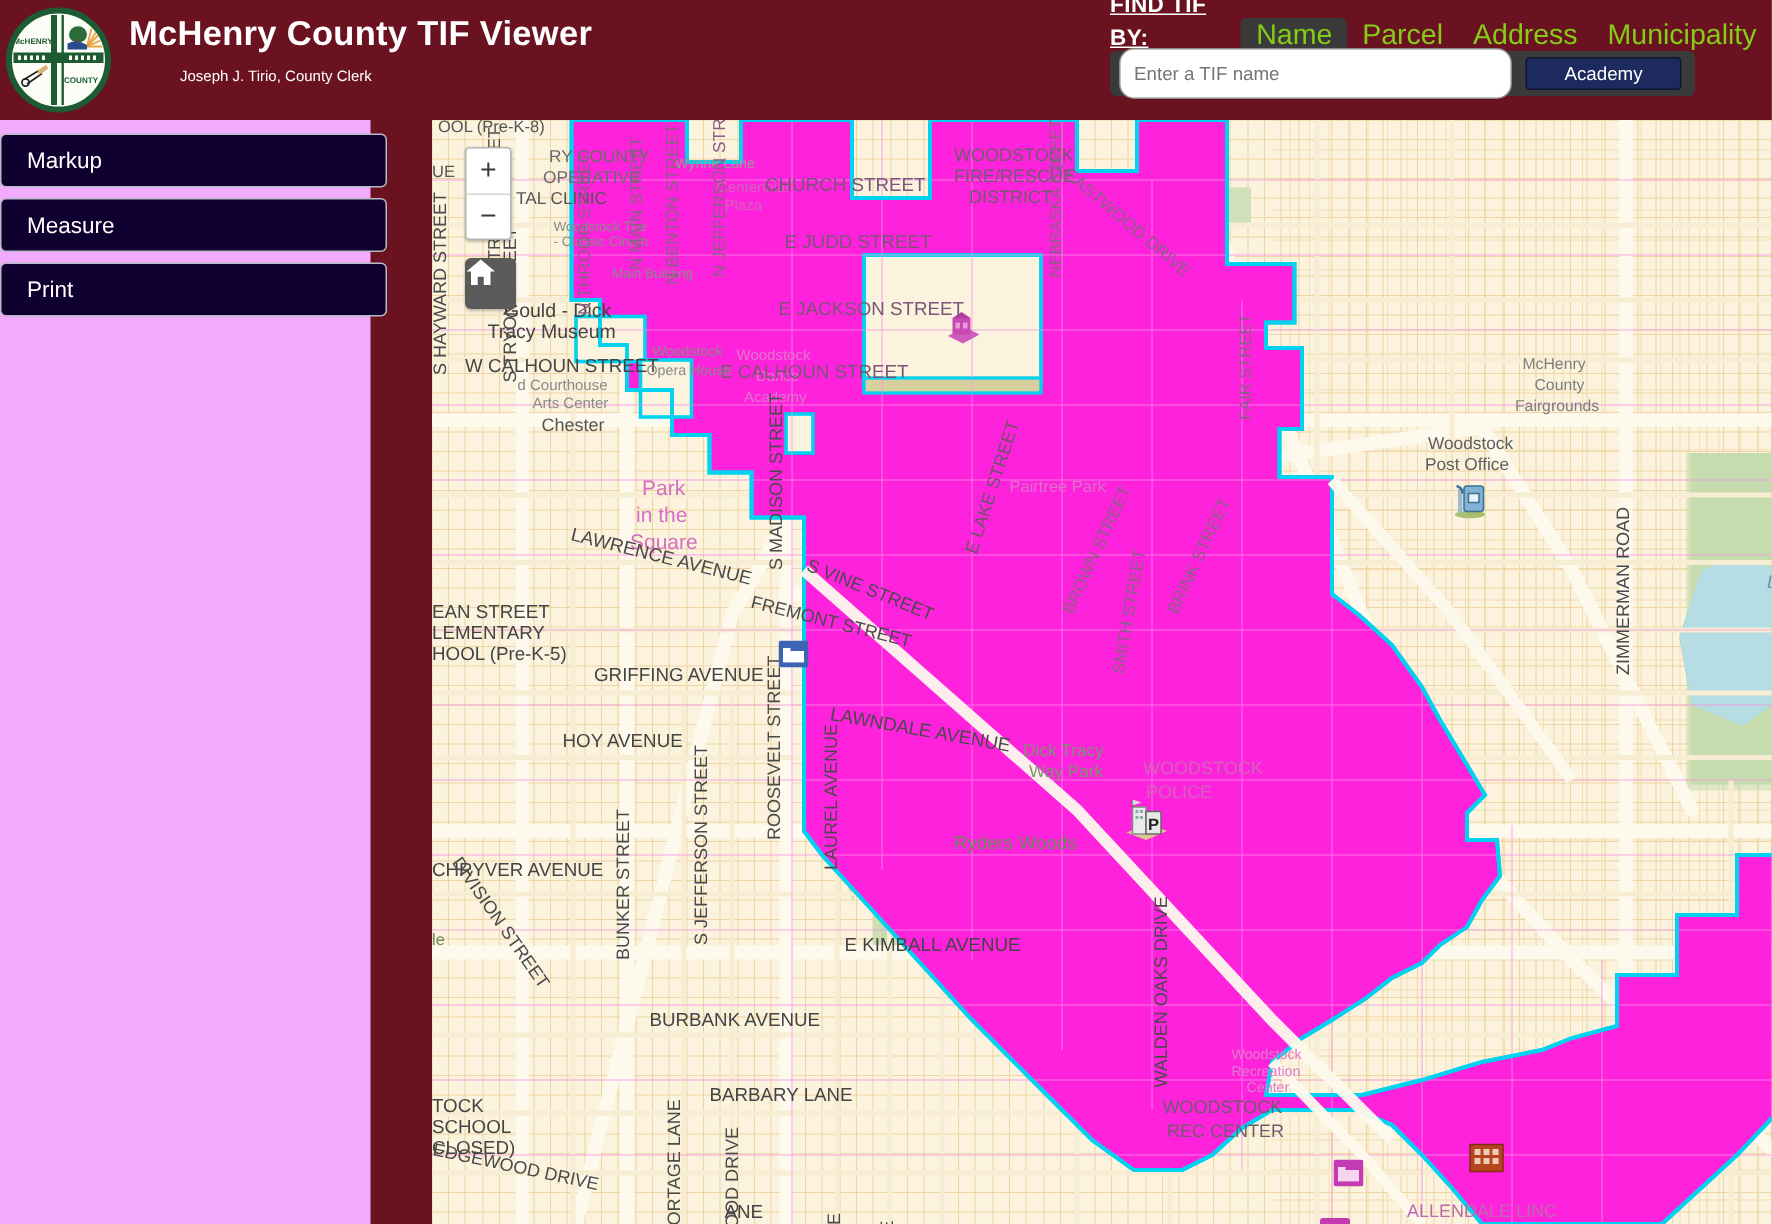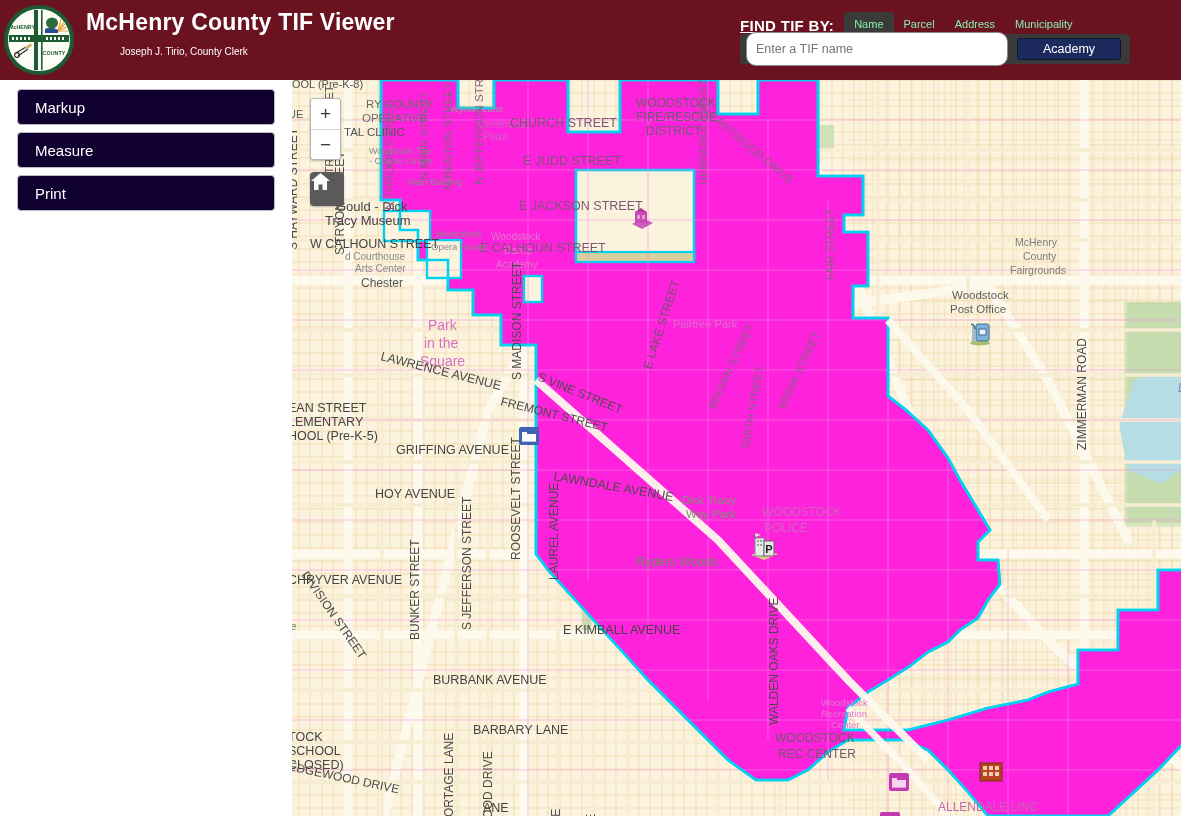--- a/index.html
+++ b/index.html
@@ -49,7 +49,7 @@
     letter-spacing: .3px; margin-right: 10px; line-height: 22px; text-decoration: underline;
   }
   .search-tab {
-    font-size: 11px; color: #86efac;
+    font-size: 19px; color: #84cc16;
     padding: 4px 10px 5px 10px;
     border-radius: 4px 4px 0 0;
     line-height: 16px; cursor: pointer;

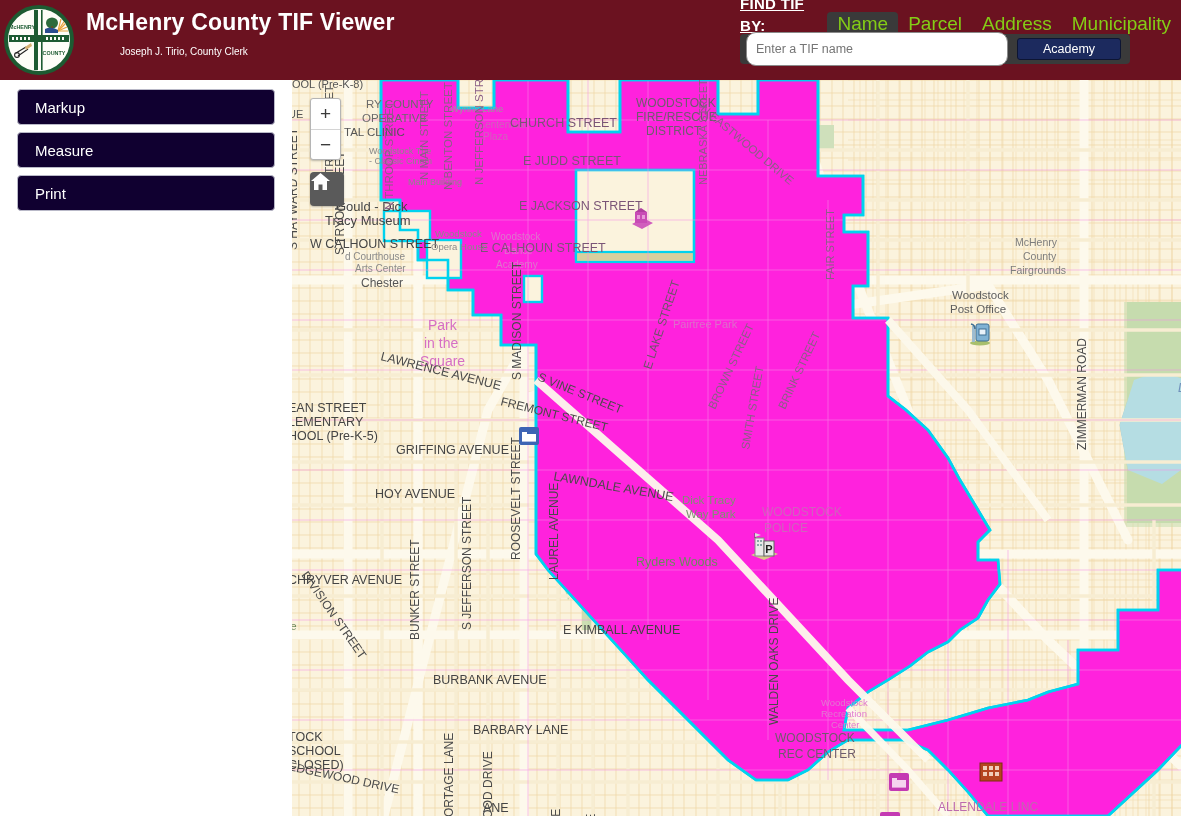--- a/index.html
+++ b/index.html
@@ -84,8 +84,8 @@
   
   #sidebar {
     position: absolute; left: 0; top: 80px;
-    width: 292px; height: 736px;
-    background: #ffffff; z-index: 20;
+    width: 247px; height: 736px;
+    background: #f0abfc; z-index: 20;
   }
   .tool-btn {
     display: block;

